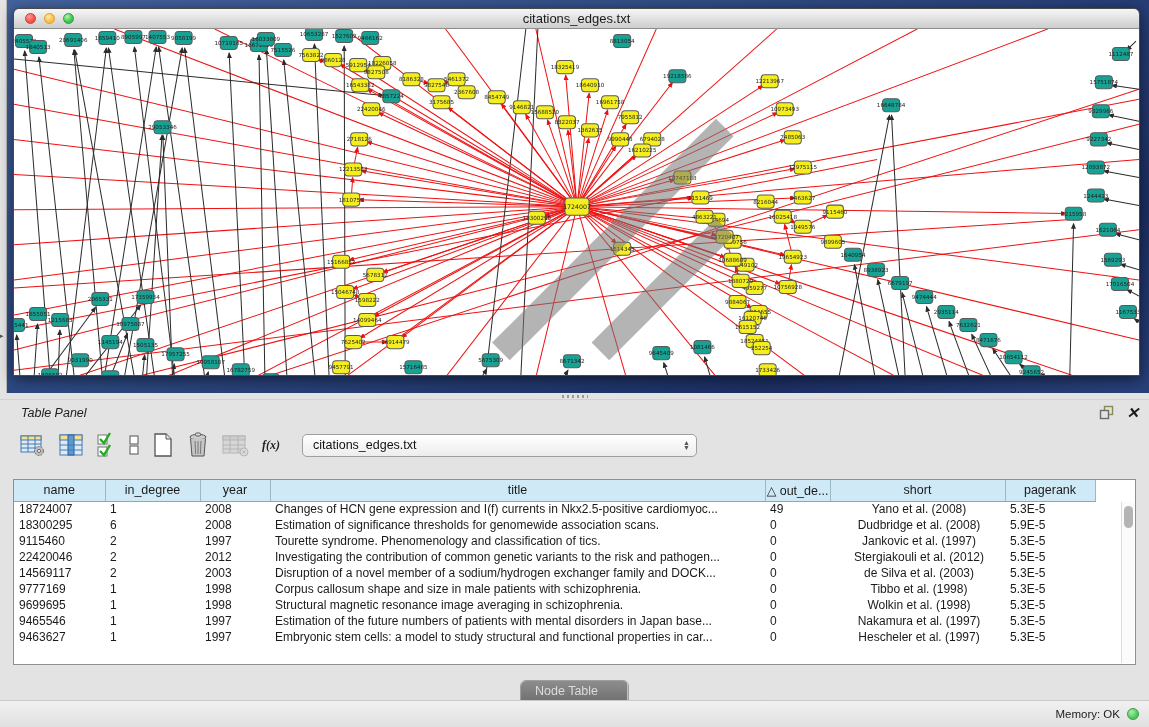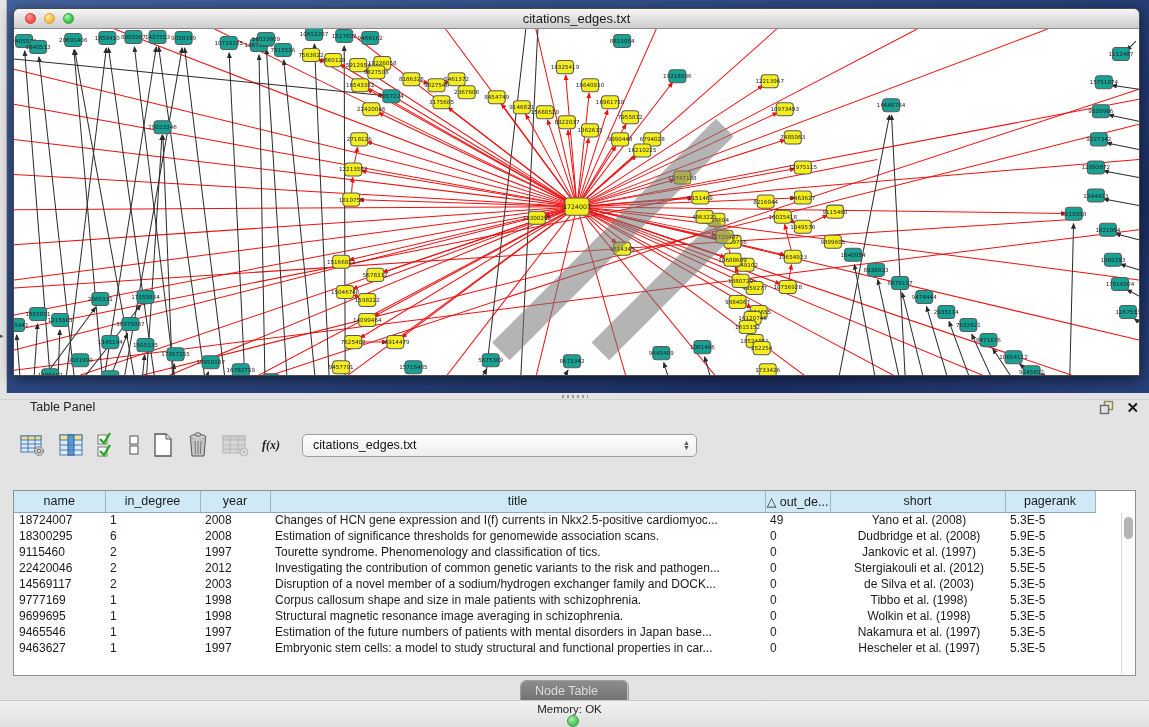--- a/index.html
+++ b/index.html
@@ -32,7 +32,7 @@
   .splitter { height:7px; border-bottom:1px solid #d2d2d2; position:relative; }
   .splitter-grip { position:absolute; left:50%; top:2px; width:26px; height:3px; margin-left:-13px;
     background:repeating-linear-gradient(90deg,#9a9a9a 0 2px,transparent 2px 5px); }
-  .panel-head { height:25px; display:flex; padding:0 10px 0 30px; }
+  .panel-head { height:25px; display:flex; align-items:center; padding:0 10px 0 21px;font-style:italic; }
   .panel-title { font-size:12.5px; color:#222; flex:1 1 auto; }
   .float-icon { width:15px; height:15px; margin-right:12px; }
   .close-icon { font-size:15px; font-weight:bold; color:#1a1a1a; line-height:15px; }

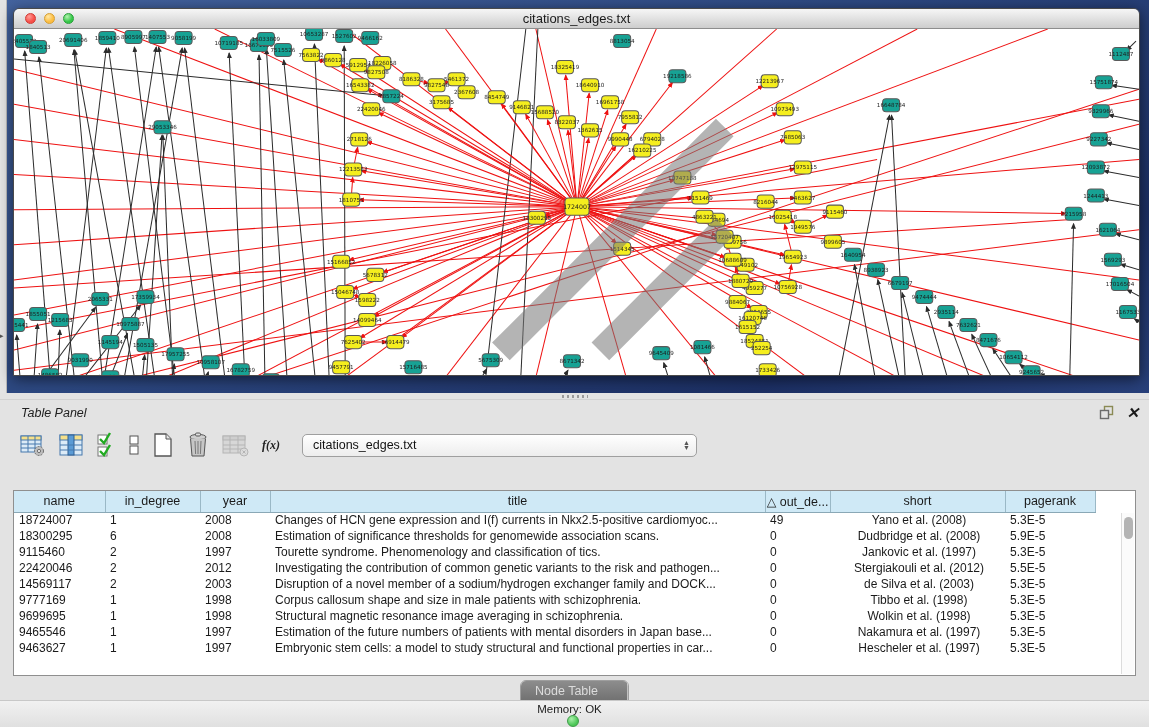--- a/index.html
+++ b/index.html
@@ -46,7 +46,7 @@
   .combo-arrows { display:flex; flex-direction:column; align-items:center; line-height:5px; }
   .combo-arrows span { font-size:7px; color:#555; }
 
-  .table-wrap { position:absolute; left:13px; right:13px; top:97px; height:186px; background:#ffffff;
+  .table-wrap { position:absolute; left:13px; right:13px; top:86px; height:186px; background:#ffffff;
     border:1px solid #8f8f8f; overflow:hidden; }
   table.grid { border-collapse:collapse; table-layout:fixed; width:1081px; font-size:12px; color:#1a1a1a; }
   table.grid th { background:#cfe9f6; border-right:1px solid #9ab8c6; border-bottom:1px solid #8aa8b6;

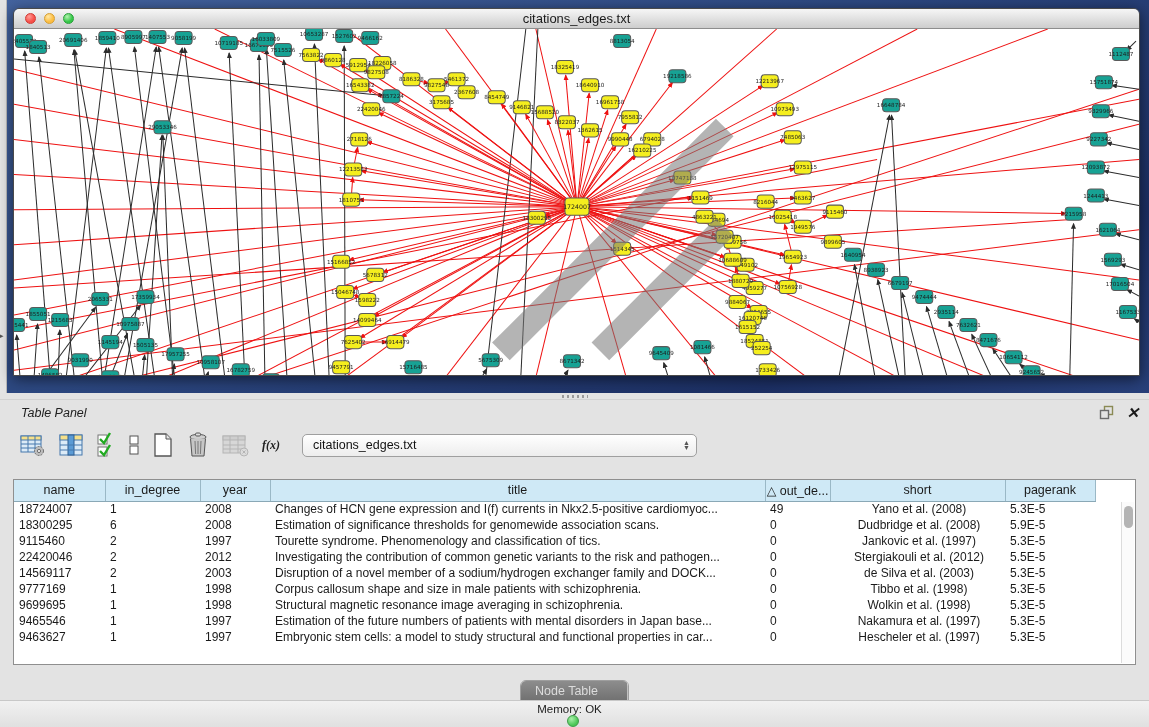--- a/index.html
+++ b/index.html
@@ -66,7 +66,7 @@
   
   #status-bar { position:absolute; left:0; top:700px; width:1149px; height:27px;
     background:linear-gradient(#f1f1f1,#e0e0e0); border-top:1px solid #c8c8c8;
-    display:flex; align-items:center; justify-content:flex-end; padding-right:10px;flex-direction:column; }
+    display:flex; align-items:center; justify-content:flex-end; padding-right:10px; }
   .mem-label { font-size:11.5px; color:#222; }
   .mem-dot { width:12px; height:12px; border-radius:50%; margin-left:7px;
     background:radial-gradient(circle at 35% 30%,#a8efa8,#4cc757 65%); border:1px solid #3d9c47; }

